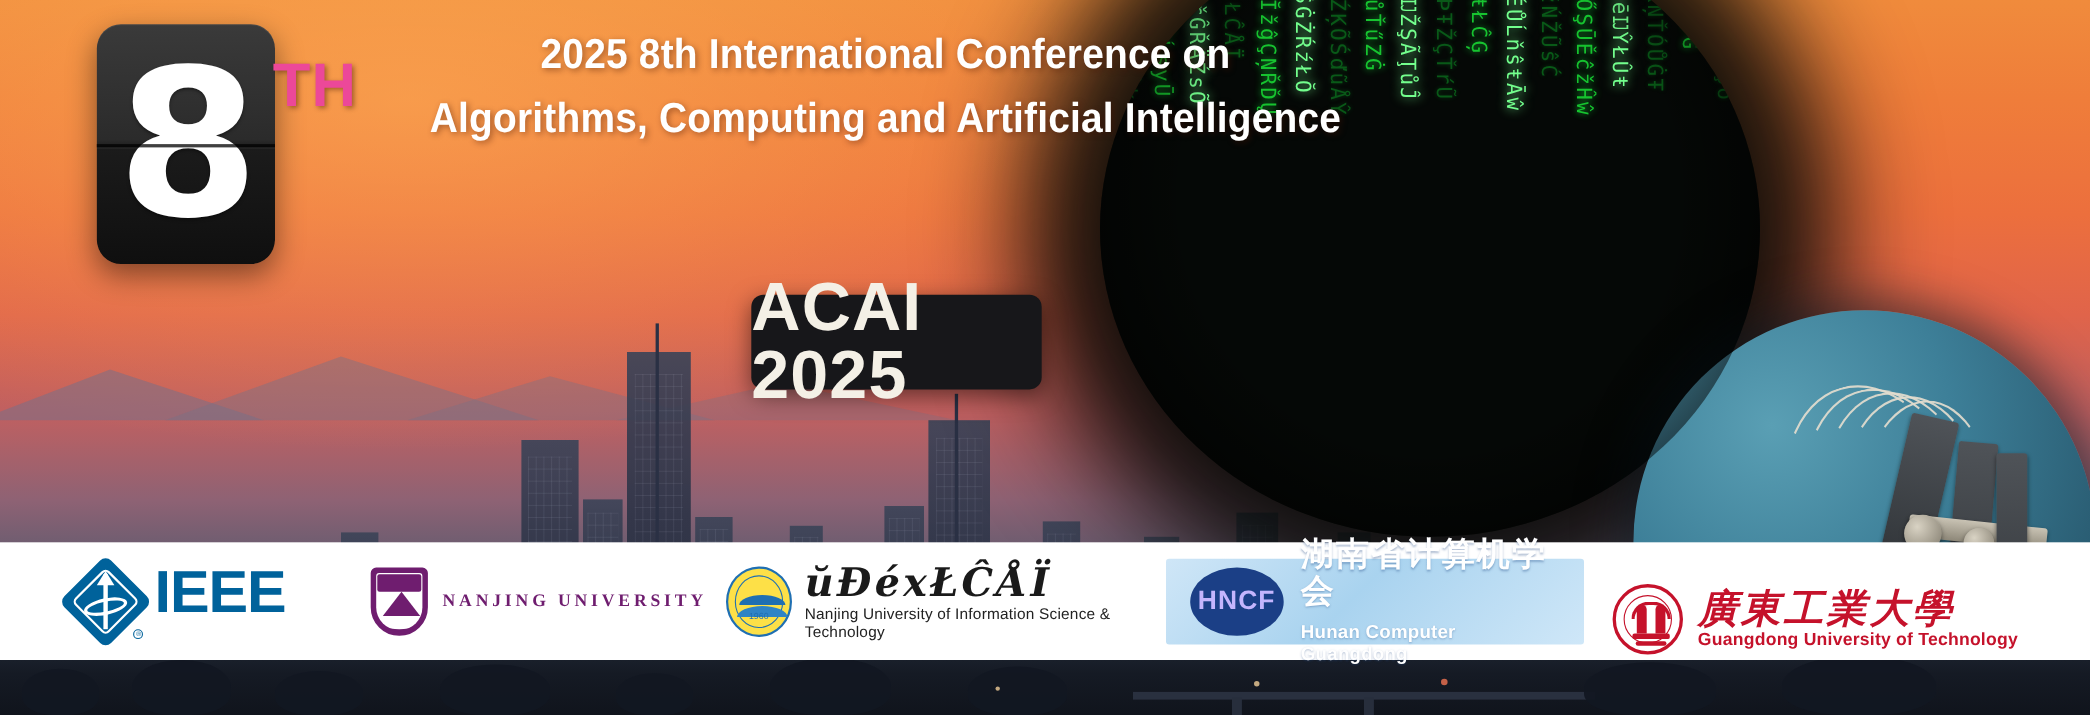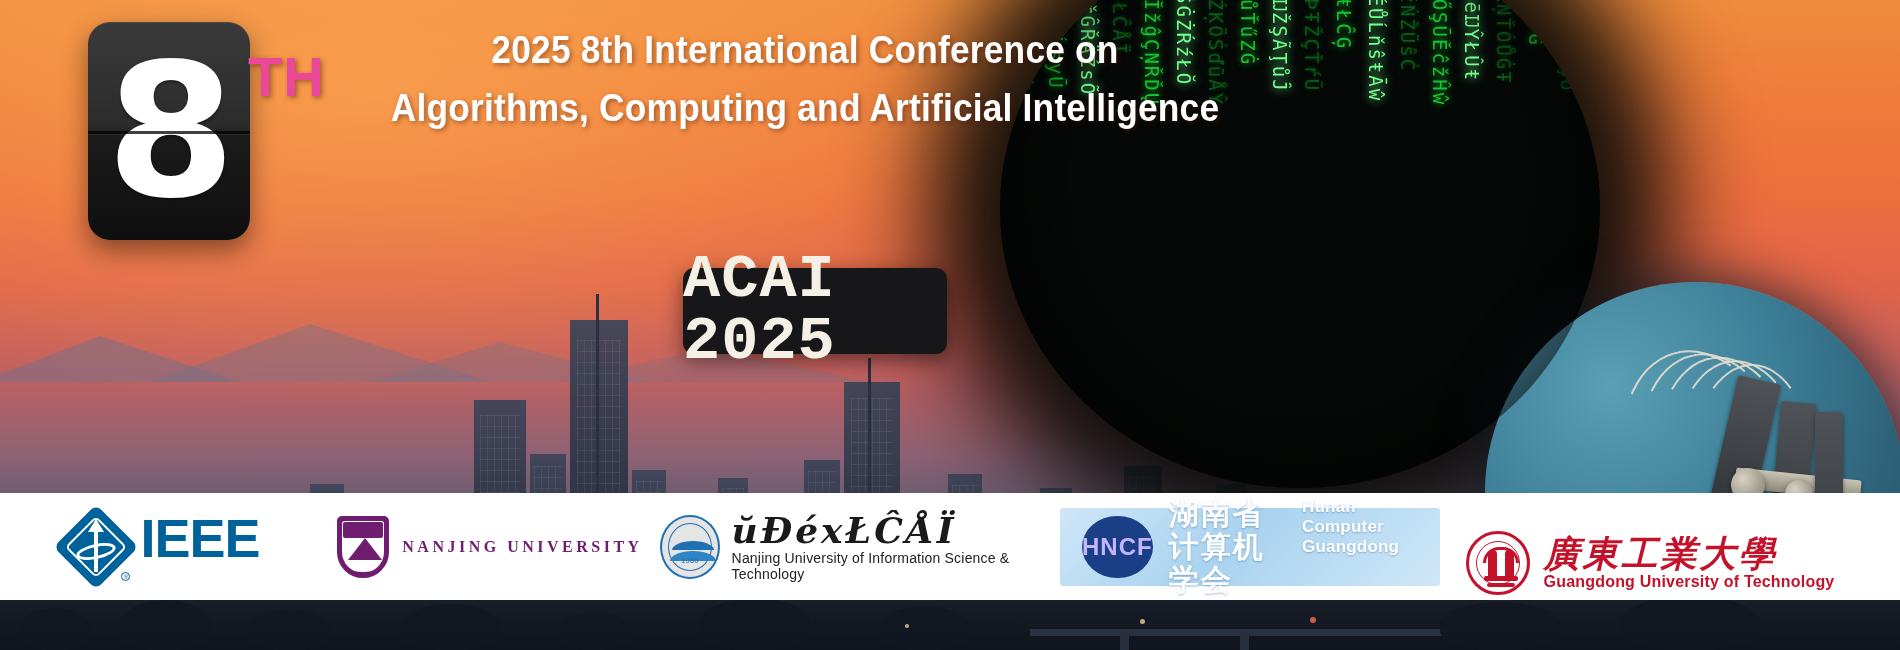--- a/index.html
+++ b/index.html
@@ -184,7 +184,7 @@
   }
   .acai-box .acai-text{
     color:#f4f0e6;
-    font-family:Liberation Mono, monospace;
+    font-family:Liberation Sans, sans-serif;
     font-weight:700;
     font-size:62px;line-height:1;
     letter-spacing:1px;

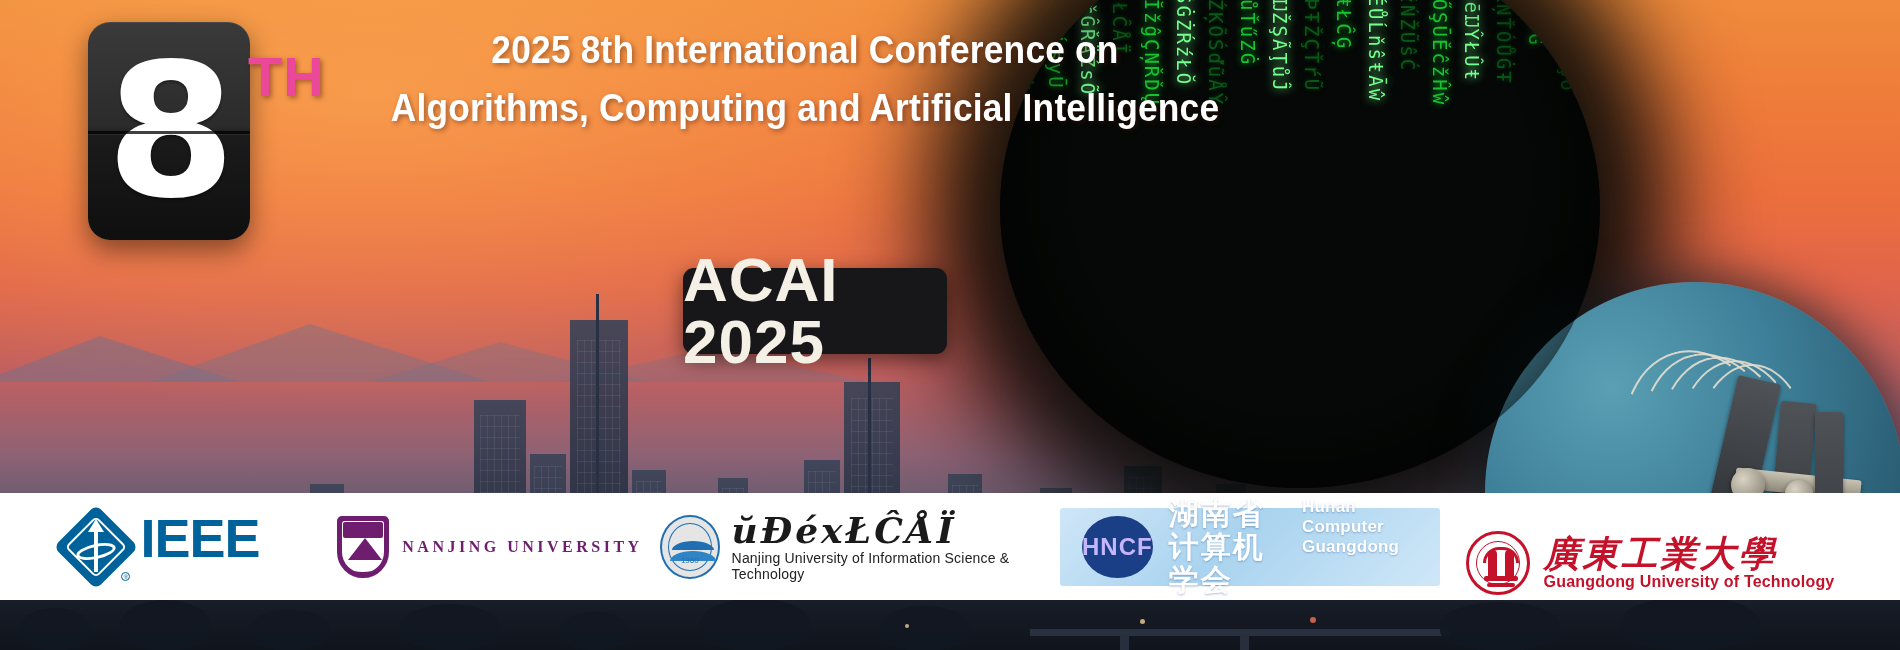--- a/index.html
+++ b/index.html
@@ -336,7 +336,7 @@
     color:#c4b5fd;font-family:"Liberation Sans", sans-serif;font-weight:700;
     font-size:24px;letter-spacing:1px;text-align:center;
   }
-  .hncf-texts{display:flex;flex-direction:row;gap:11px;}
+  .hncf-texts{display:flex;flex-direction:column;gap:11px;}
   .hncf-cn{
     color:#ffffff;font-family:"DejaVu Sans", sans-serif;font-weight:700;
     font-size:30px;line-height:1.1;letter-spacing:2px;

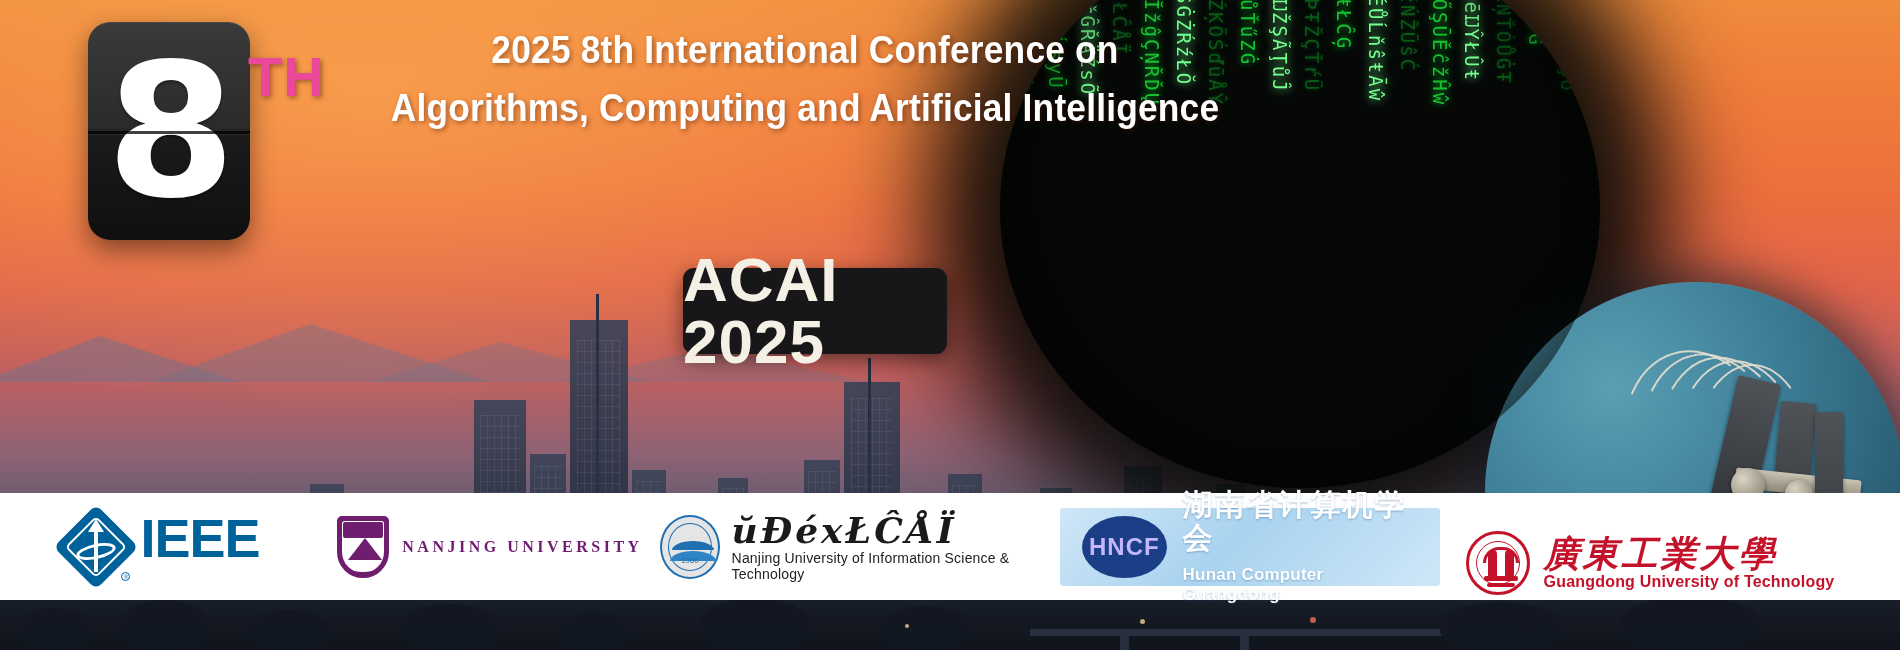--- a/index.html
+++ b/index.html
@@ -292,7 +292,7 @@
   .nuist{display:flex;align-items:center;gap:12px;}
   .nuist-seal{
     position:relative;width:64px;height:64px;border-radius:50%;
-    border:2px solid #1f6fb2;background:#e5e5e5;
+    border:2px solid #1f6fb2;background:#fde047;
   }
   .nuist-seal-in{
     position:absolute;inset:6px;border-radius:50%;border:1px solid #1f6fb2;

